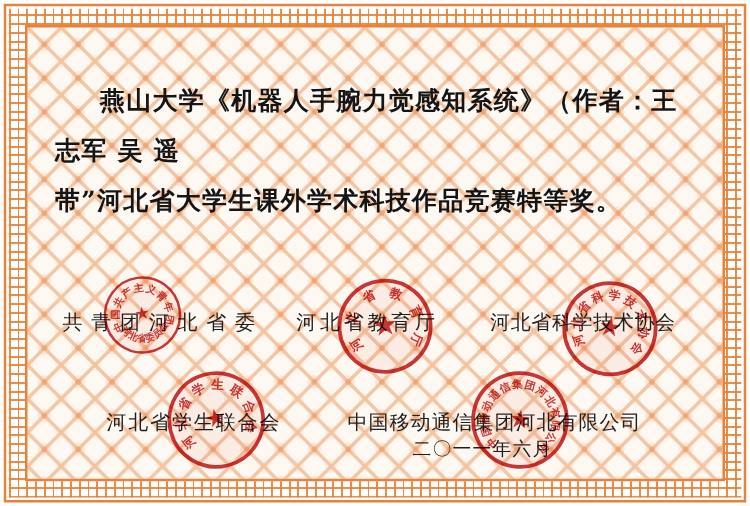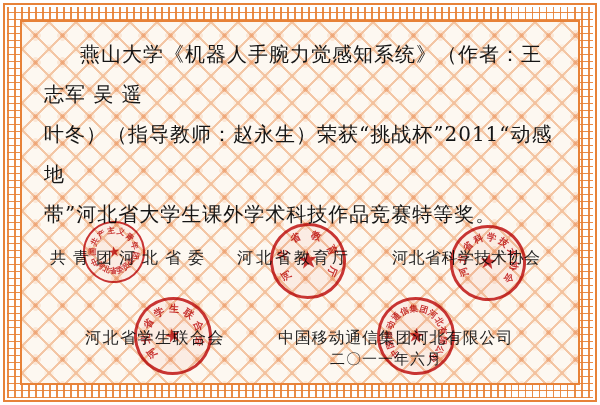--- a/index.html
+++ b/index.html
@@ -29,8 +29,8 @@
   
   .content{position:absolute;inset:0;}
   .body-text{
-    position:absolute;left:44px;top:34px;width:514px;
-    font-size:20px;line-height:40px;font-weight:normal;color:#151515;
+    position:absolute;left:44px;top:60px;width:514px;
+    font-size:20px;line-height:40px;font-weight:bold;color:#151515;
     letter-spacing:1px;
   }
   .body-line-1{text-indent:36px;}

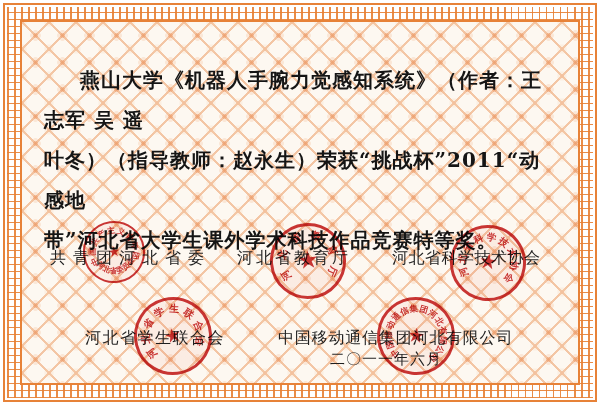--- a/index.html
+++ b/index.html
@@ -66,7 +66,6 @@
 
     <div class="body-text">
       <div class="body-line-1">燕山大学《机器人手腕力觉感知系统》（作者：王志军 吴 遥</div>
-      <div>叶冬）（指导教师：赵永生）荣获“挑战杯”2011“动感地</div>
       <div>带”河北省大学生课外学术科技作品竞赛特等奖。</div>
     </div>
 

